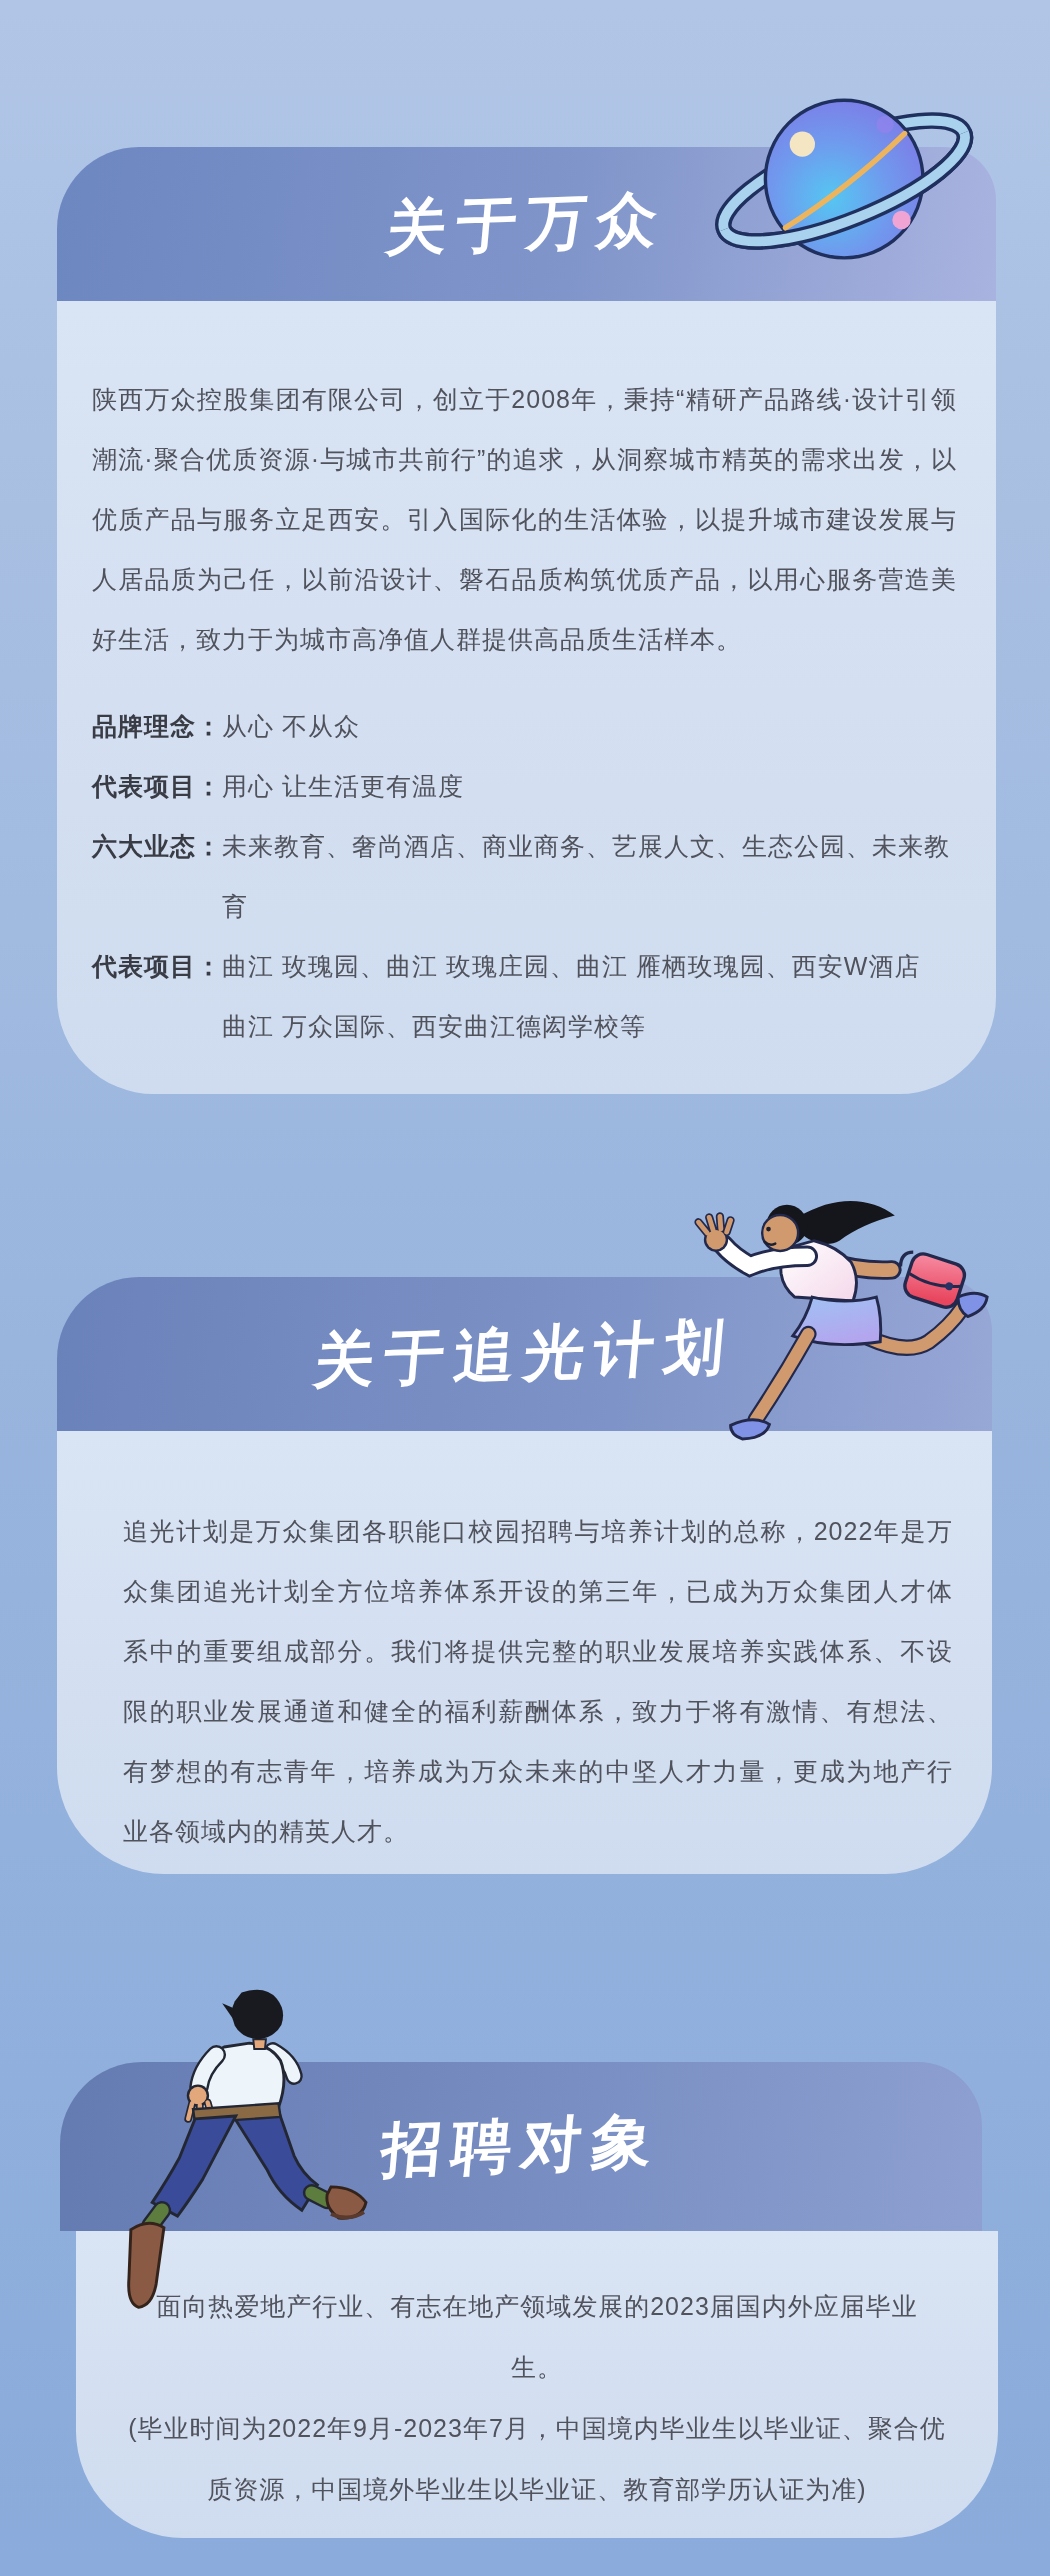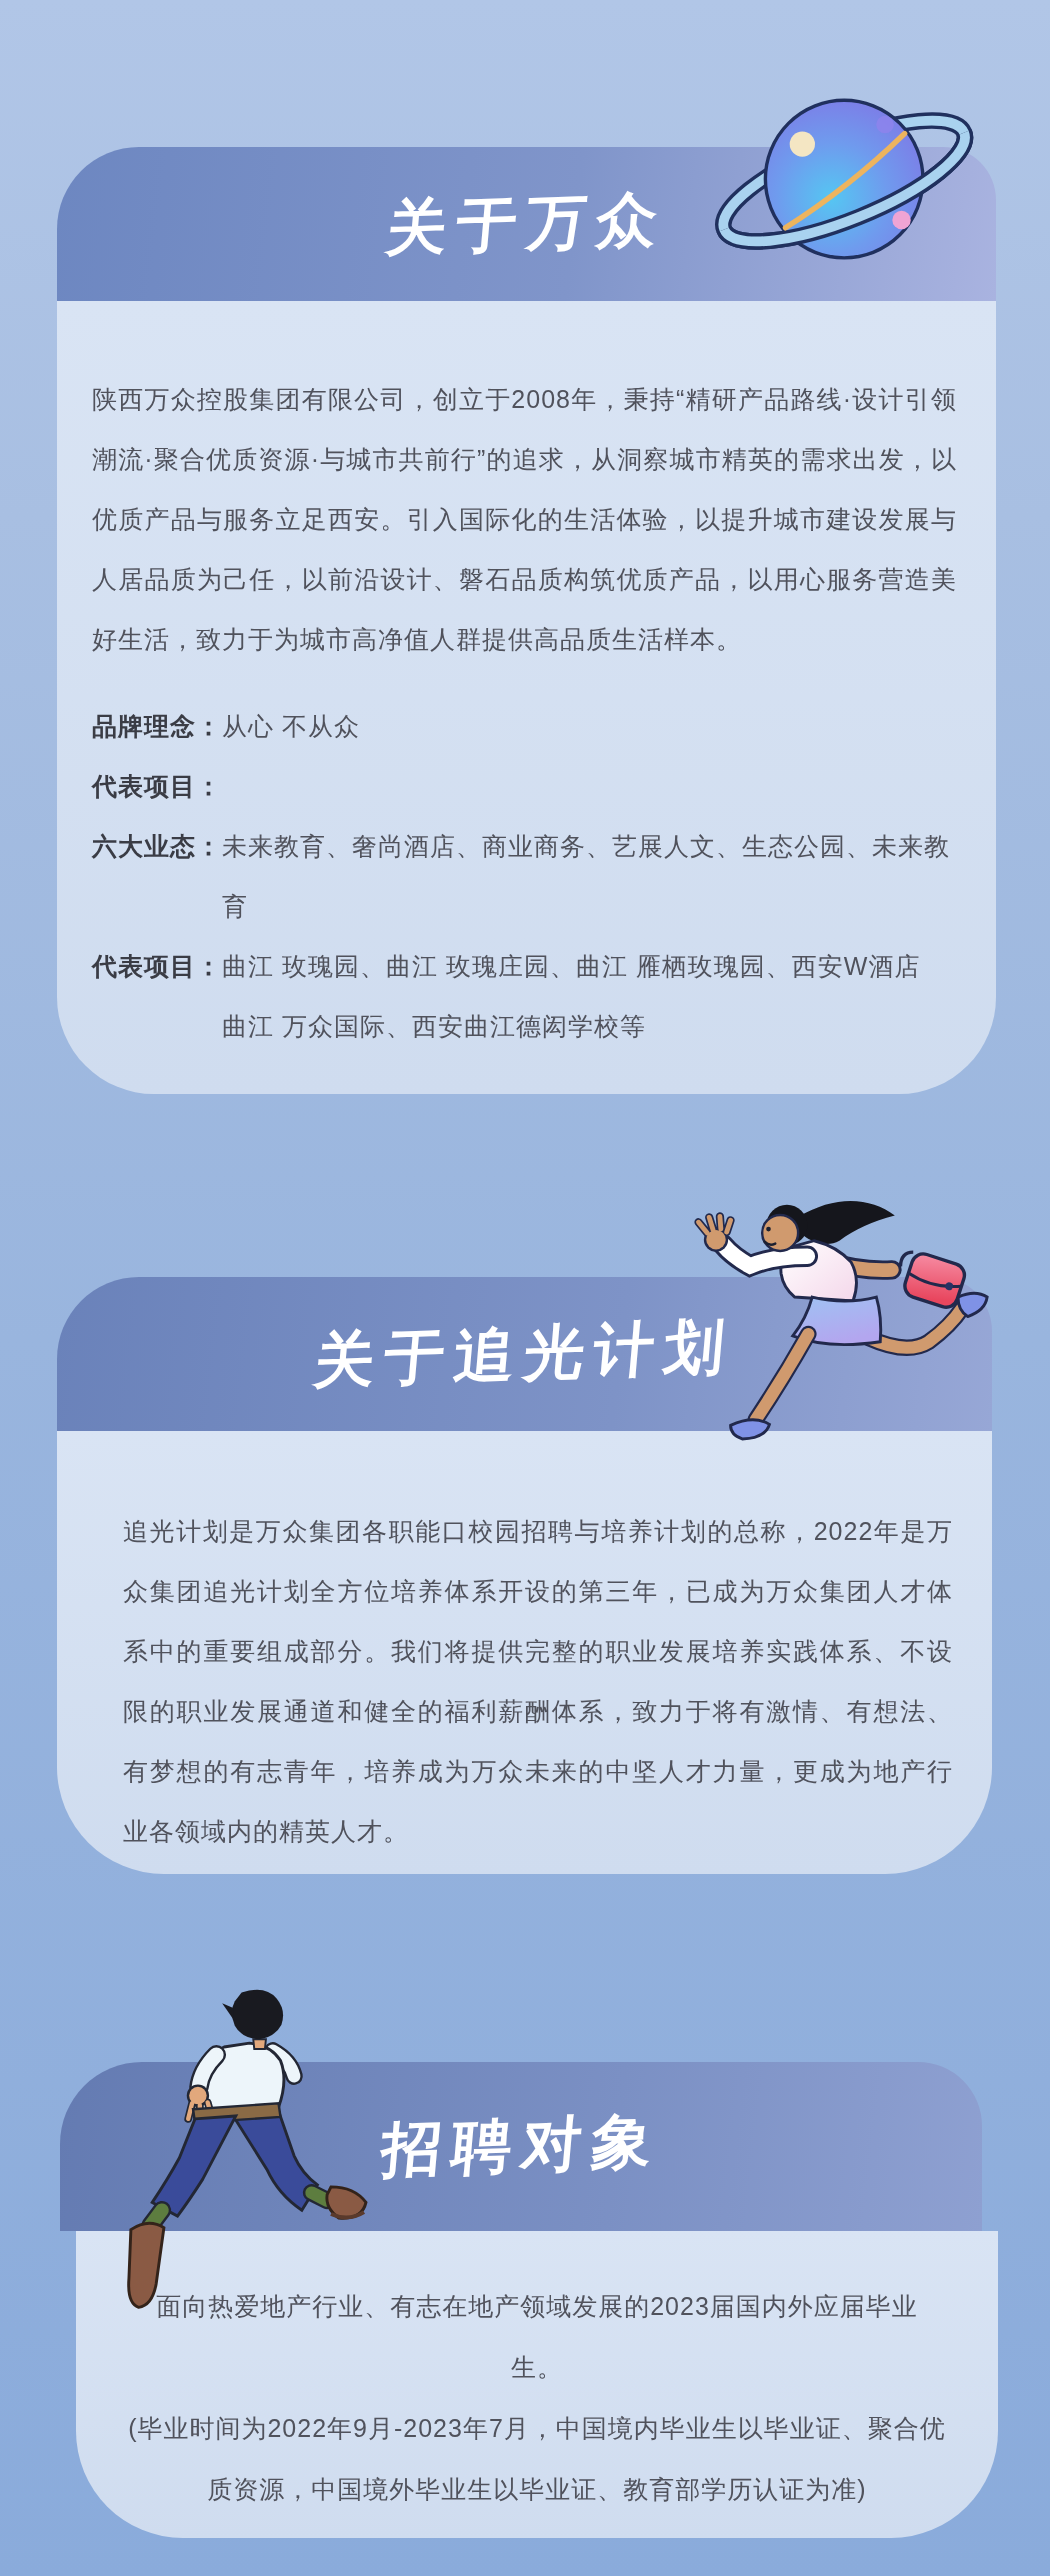--- a/index.html
+++ b/index.html
@@ -55,6 +55,7 @@
     </div>
     <div class="fact">
       <span class="fact-label">代表项目：</span>
+      <span class="fact-value">用心 让生活更有温度</span>
     </div>
     <div class="fact">
       <span class="fact-label">六大业态：</span>

